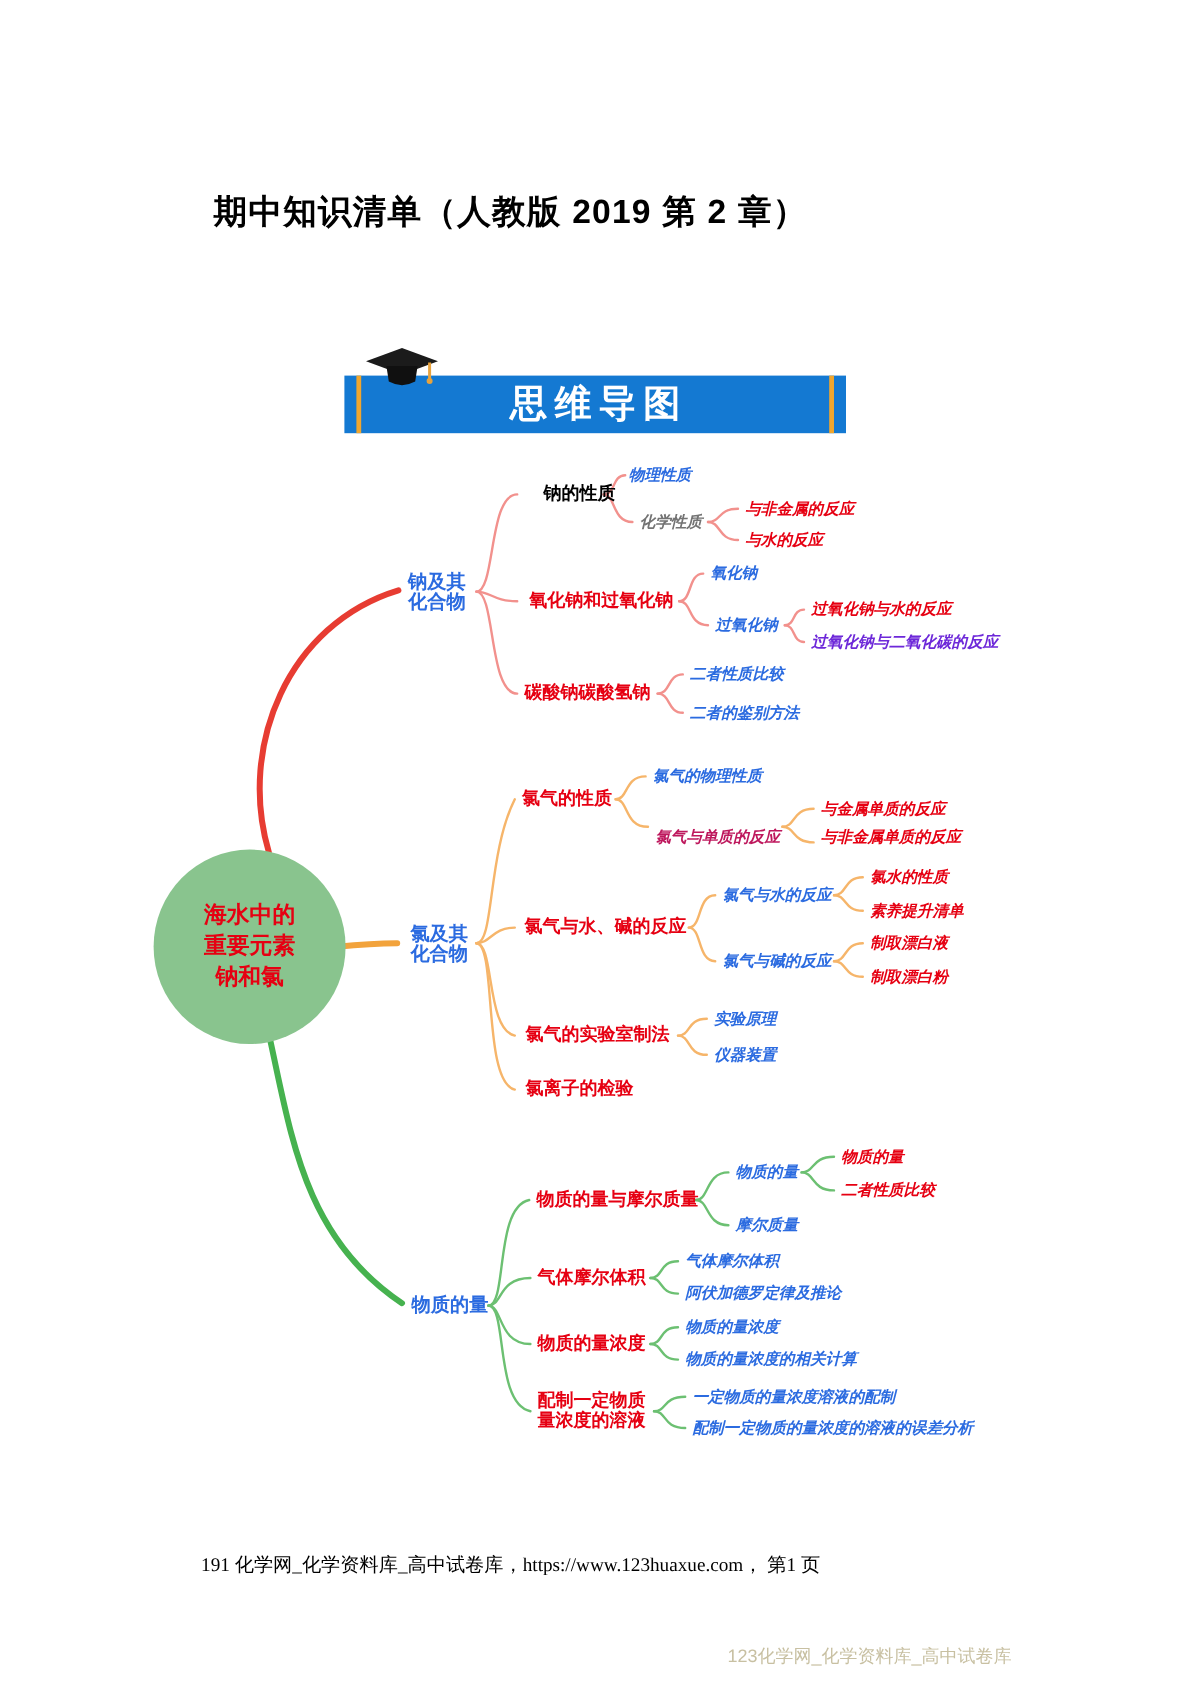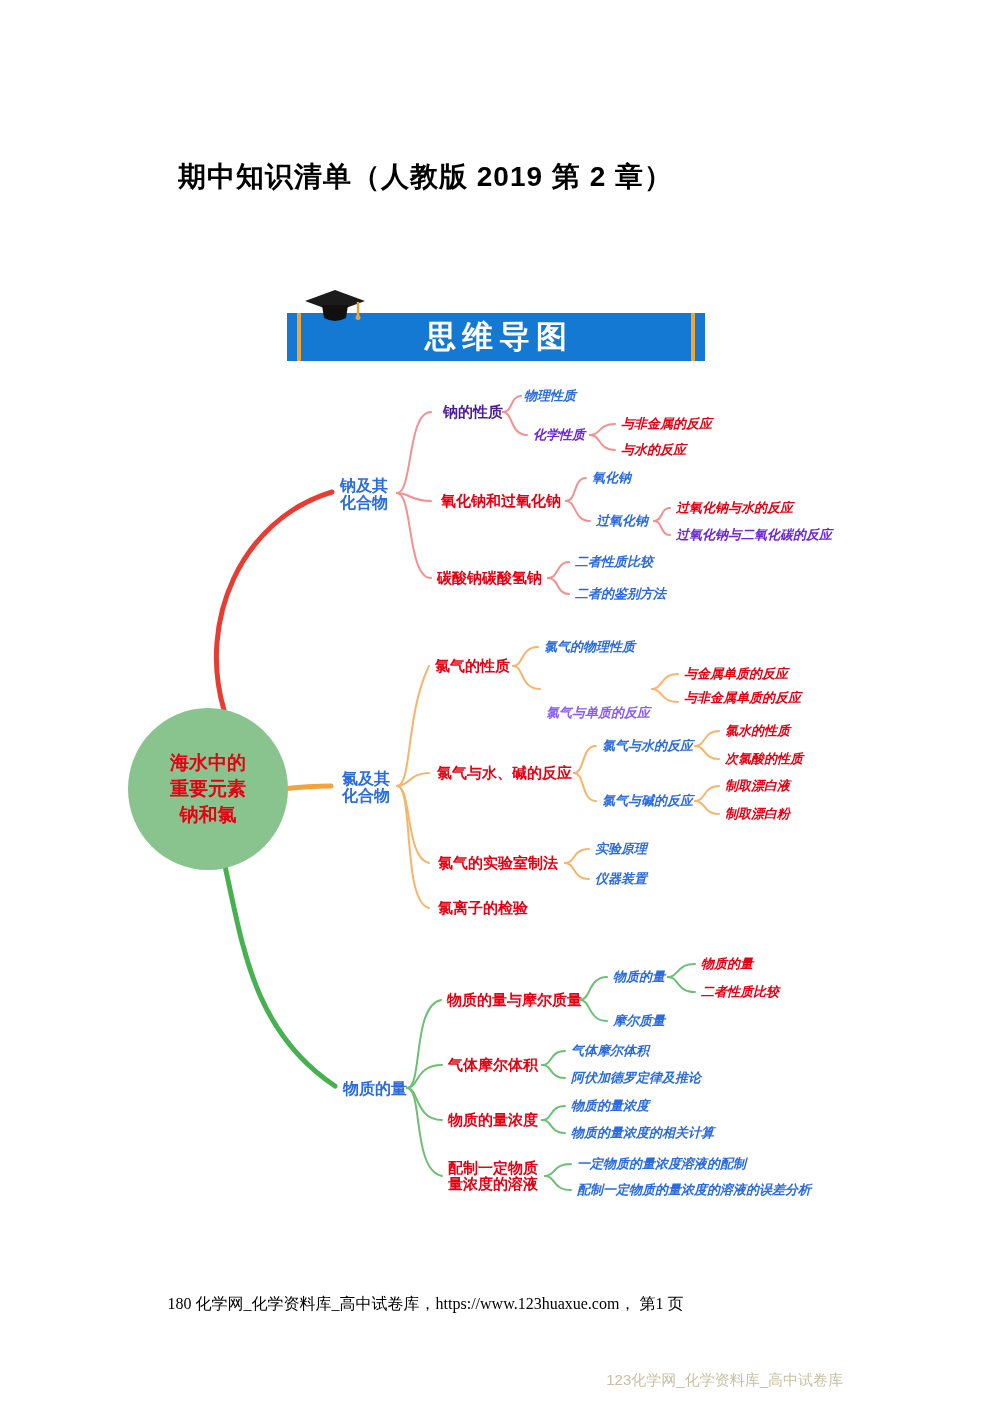--- a/index.html
+++ b/index.html
@@ -102,7 +102,7 @@
   <div id="nodes">
       <div class="node lvl1" style="left: 340px; top: 494px; color: rgb(43, 107, 224);">钠及其
 化合物</div>
-      <div class="node lvl2" style="left: 443px; top: 412px; color: #4c1d95;">钠的性质</div>
+      <div class="node lvl2" style="left: 453px; top: 412px; color: #000000;">钠的性质</div>
       <div class="node lvl3" style="left: 524px; top: 396px; color: rgb(43, 107, 224);">物理性质</div>
       <div class="node lvl3" style="left: 533px; top: 435px; color: #6d28d9;">化学性质</div>
       <div class="node lvl3" style="left: 621px; top: 424px; color: rgb(230, 0, 18);">与非金属的反应</div>

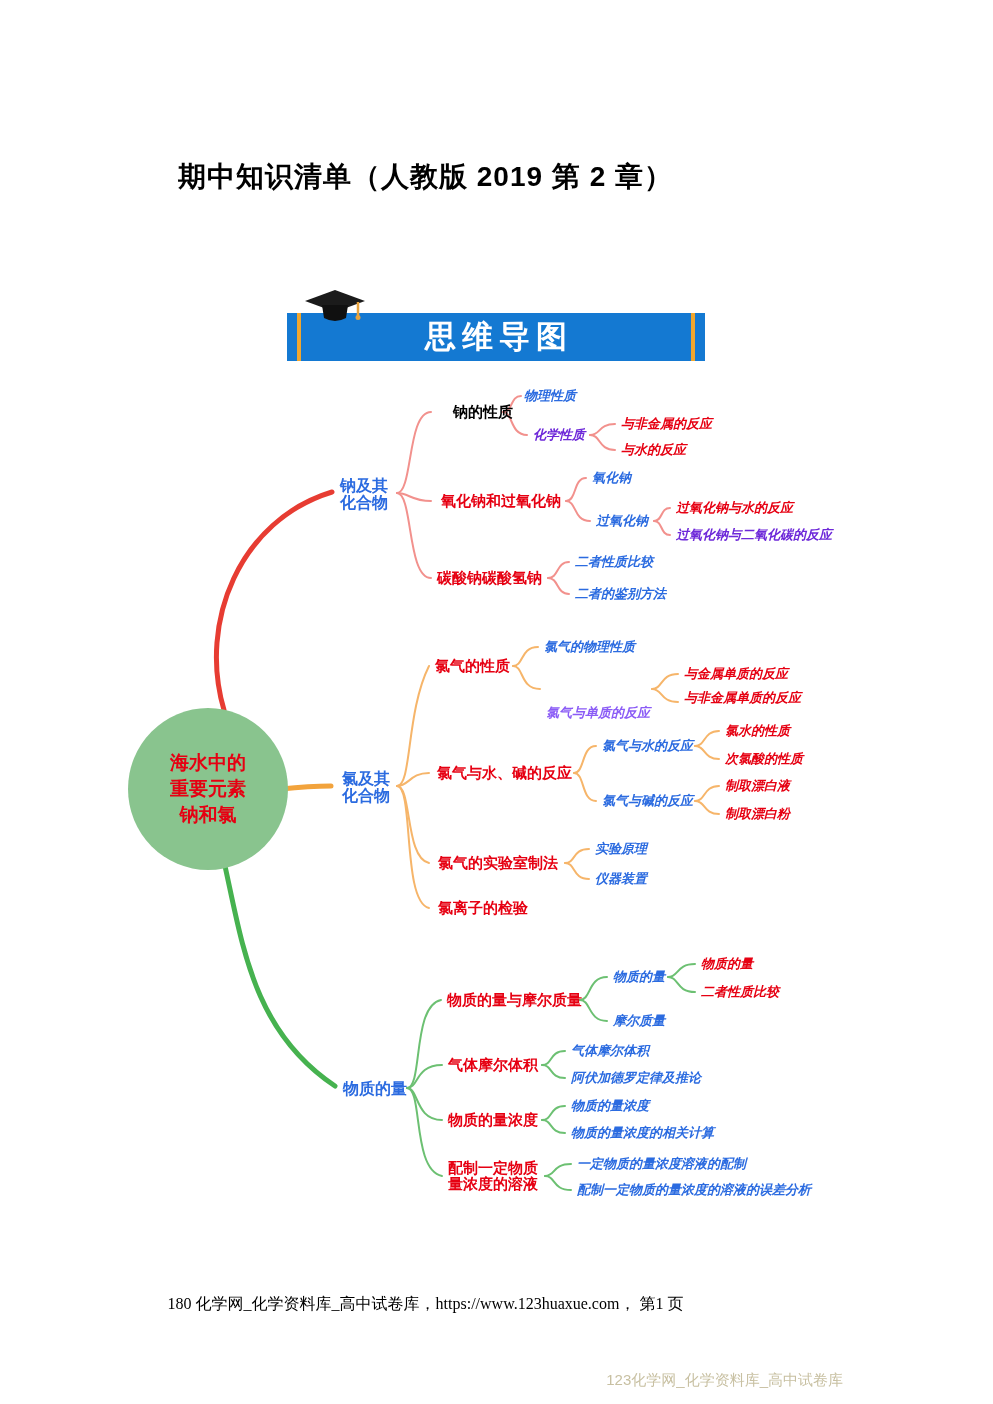--- a/index.html
+++ b/index.html
@@ -104,7 +104,7 @@
 化合物</div>
       <div class="node lvl2" style="left: 453px; top: 412px; color: #000000;">钠的性质</div>
       <div class="node lvl3" style="left: 524px; top: 396px; color: rgb(43, 107, 224);">物理性质</div>
-      <div class="node lvl3" style="left: 533px; top: 435px; color: #6d28d9;">化学性质</div>
+      <div class="node lvl3" style="left: 533px; top: 435px; color: #737373;">化学性质</div>
       <div class="node lvl3" style="left: 621px; top: 424px; color: rgb(230, 0, 18);">与非金属的反应</div>
       <div class="node lvl3" style="left: 621px; top: 450px; color: rgb(230, 0, 18);">与水的反应</div>
       <div class="node lvl2" style="left: 441px; top: 501px; color: rgb(230, 0, 18);">氧化钠和过氧化钠</div>

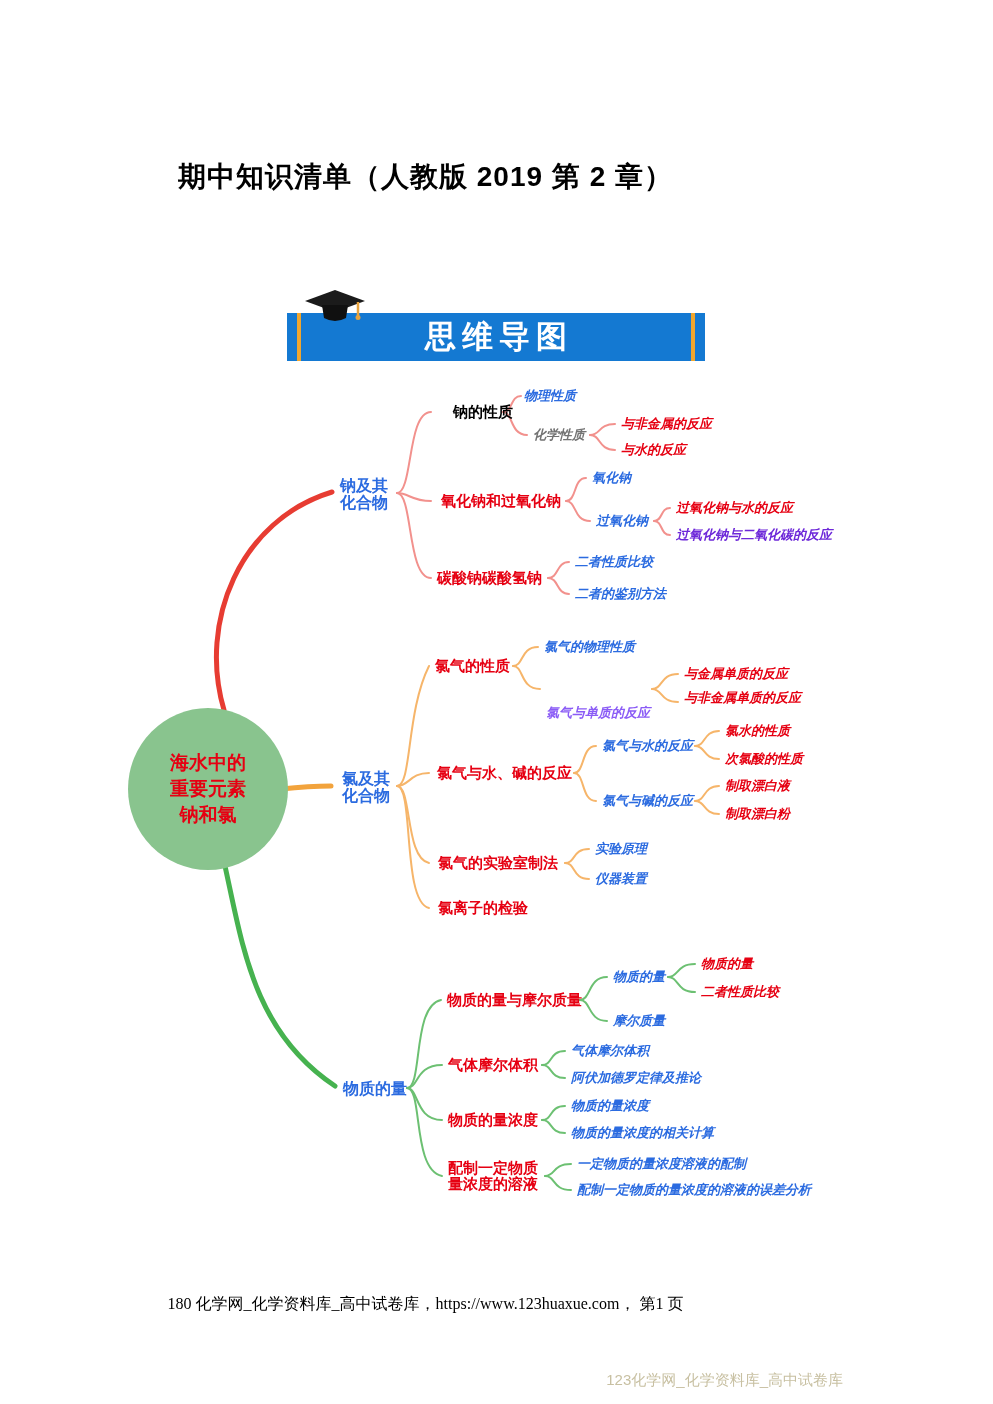--- a/index.html
+++ b/index.html
@@ -119,7 +119,7 @@
 化合物</div>
       <div class="node lvl2" style="left: 435px; top: 666px; color: rgb(230, 0, 18);">氯气的性质</div>
       <div class="node lvl3" style="left: 544px; top: 647px; color: rgb(43, 107, 224);">氯气的物理性质</div>
-      <div class="node lvl3" style="left: 546px; top: 713px; color: #8b5cf6;">氯气与单质的反应</div>
+      <div class="node lvl3" style="left: 546px; top: 698px; color: #be185d;">氯气与单质的反应</div>
       <div class="node lvl3" style="left: 684px; top: 674px; color: rgb(230, 0, 18);">与金属单质的反应</div>
       <div class="node lvl3" style="left: 684px; top: 698px; color: rgb(230, 0, 18);">与非金属单质的反应</div>
       <div class="node lvl2" style="left: 437px; top: 773px; color: rgb(230, 0, 18);">氯气与水、碱的反应</div>

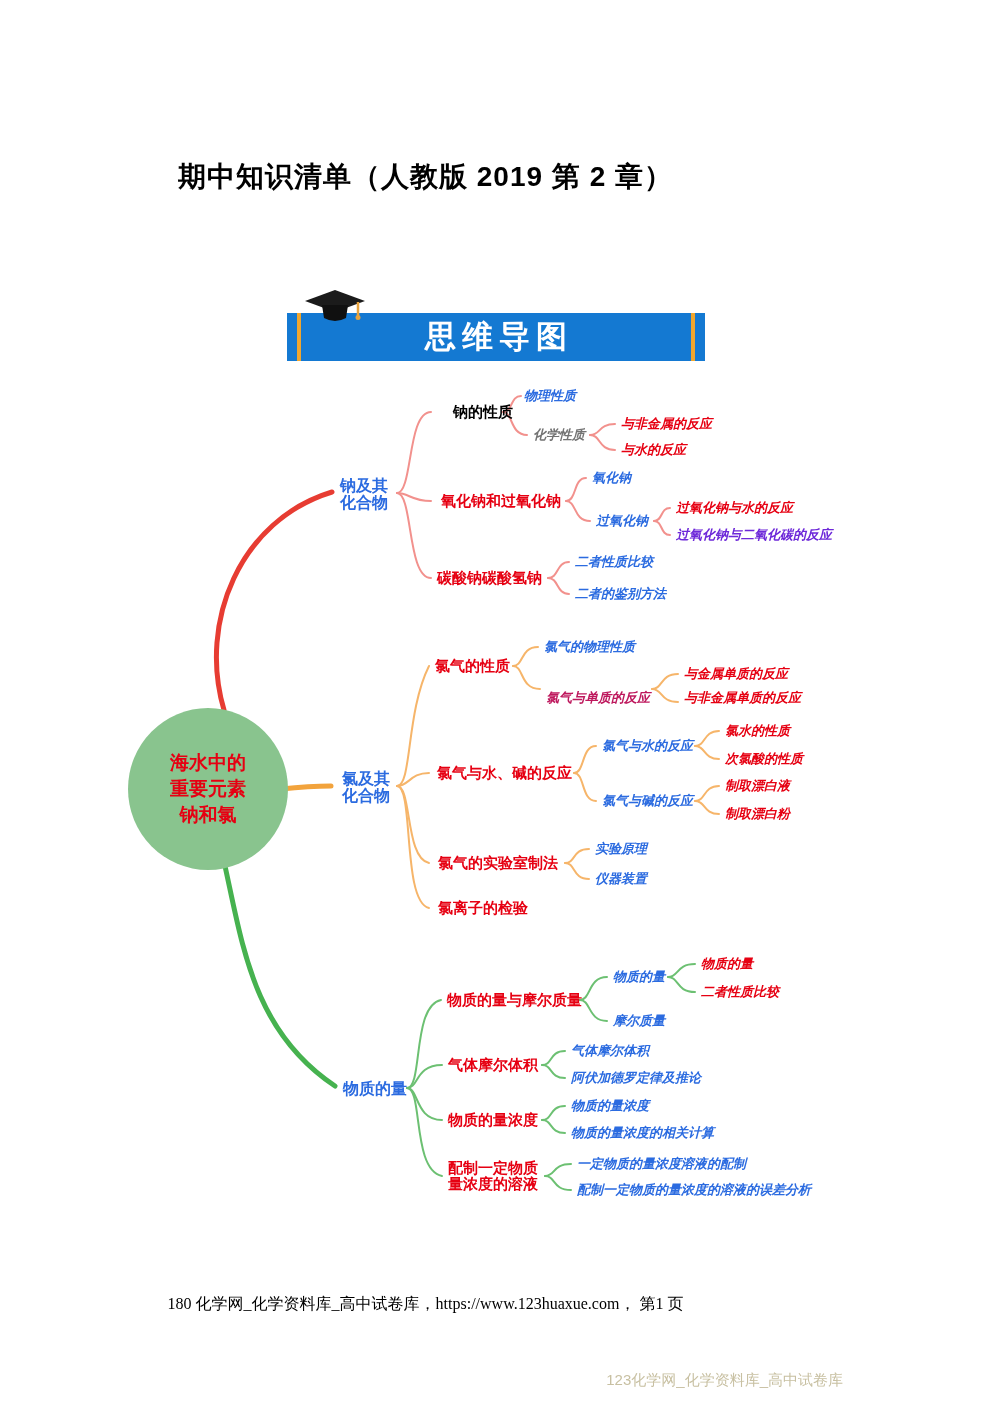--- a/index.html
+++ b/index.html
@@ -125,7 +125,7 @@
       <div class="node lvl2" style="left: 437px; top: 773px; color: rgb(230, 0, 18);">氯气与水、碱的反应</div>
       <div class="node lvl3" style="left: 602px; top: 746px; color: rgb(43, 107, 224);">氯气与水的反应</div>
       <div class="node lvl3" style="left: 725px; top: 731px; color: rgb(230, 0, 18);">氯水的性质</div>
-      <div class="node lvl3" style="left: 725px; top: 759px; color: rgb(230, 0, 18);">次氯酸的性质</div>
+      <div class="node lvl3" style="left: 725px; top: 759px; color: rgb(230, 0, 18);">素养提升清单</div>
       <div class="node lvl3" style="left: 602px; top: 801px; color: rgb(43, 107, 224);">氯气与碱的反应</div>
       <div class="node lvl3" style="left: 725px; top: 786px; color: rgb(230, 0, 18);">制取漂白液</div>
       <div class="node lvl3" style="left: 725px; top: 814px; color: rgb(230, 0, 18);">制取漂白粉</div>

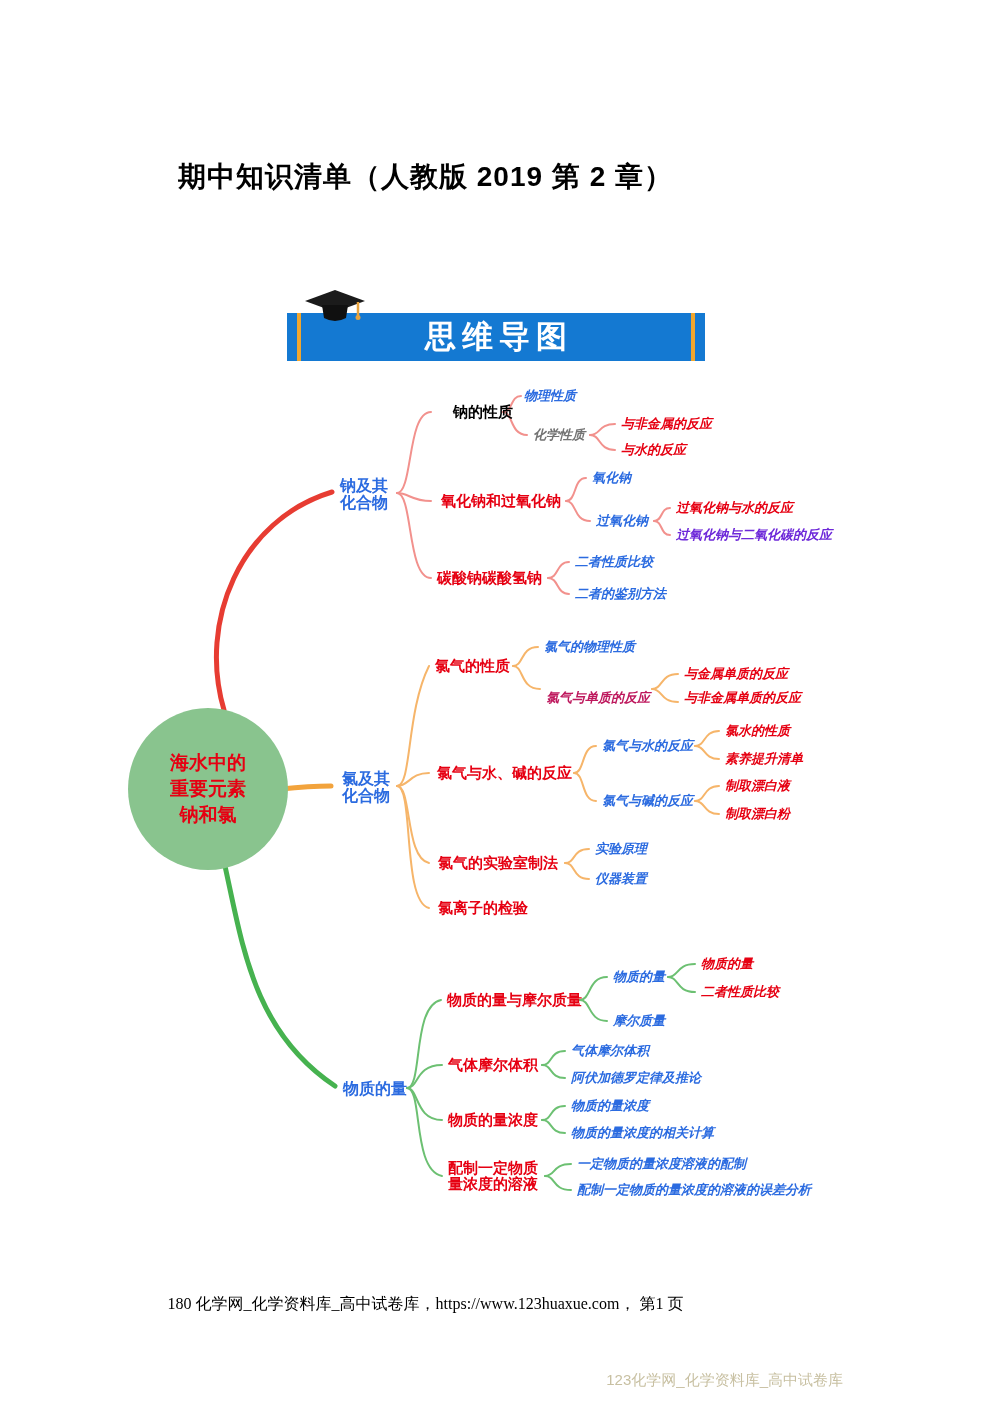--- a/index.html
+++ b/index.html
@@ -155,7 +155,7 @@
 重要元素
 钠和氯</div>
 
-  <div class="footer">180 化学网_化学资料库_高中试卷库，https://www.123huaxue.com， 第1 页</div>
+  <div class="footer">191 化学网_化学资料库_高中试卷库，https://www.123huaxue.com， 第1 页</div>
 
   <div class="watermark" style="color: rgb(200, 192, 162);">123化学网_化学资料库_高中试卷库</div>
 

